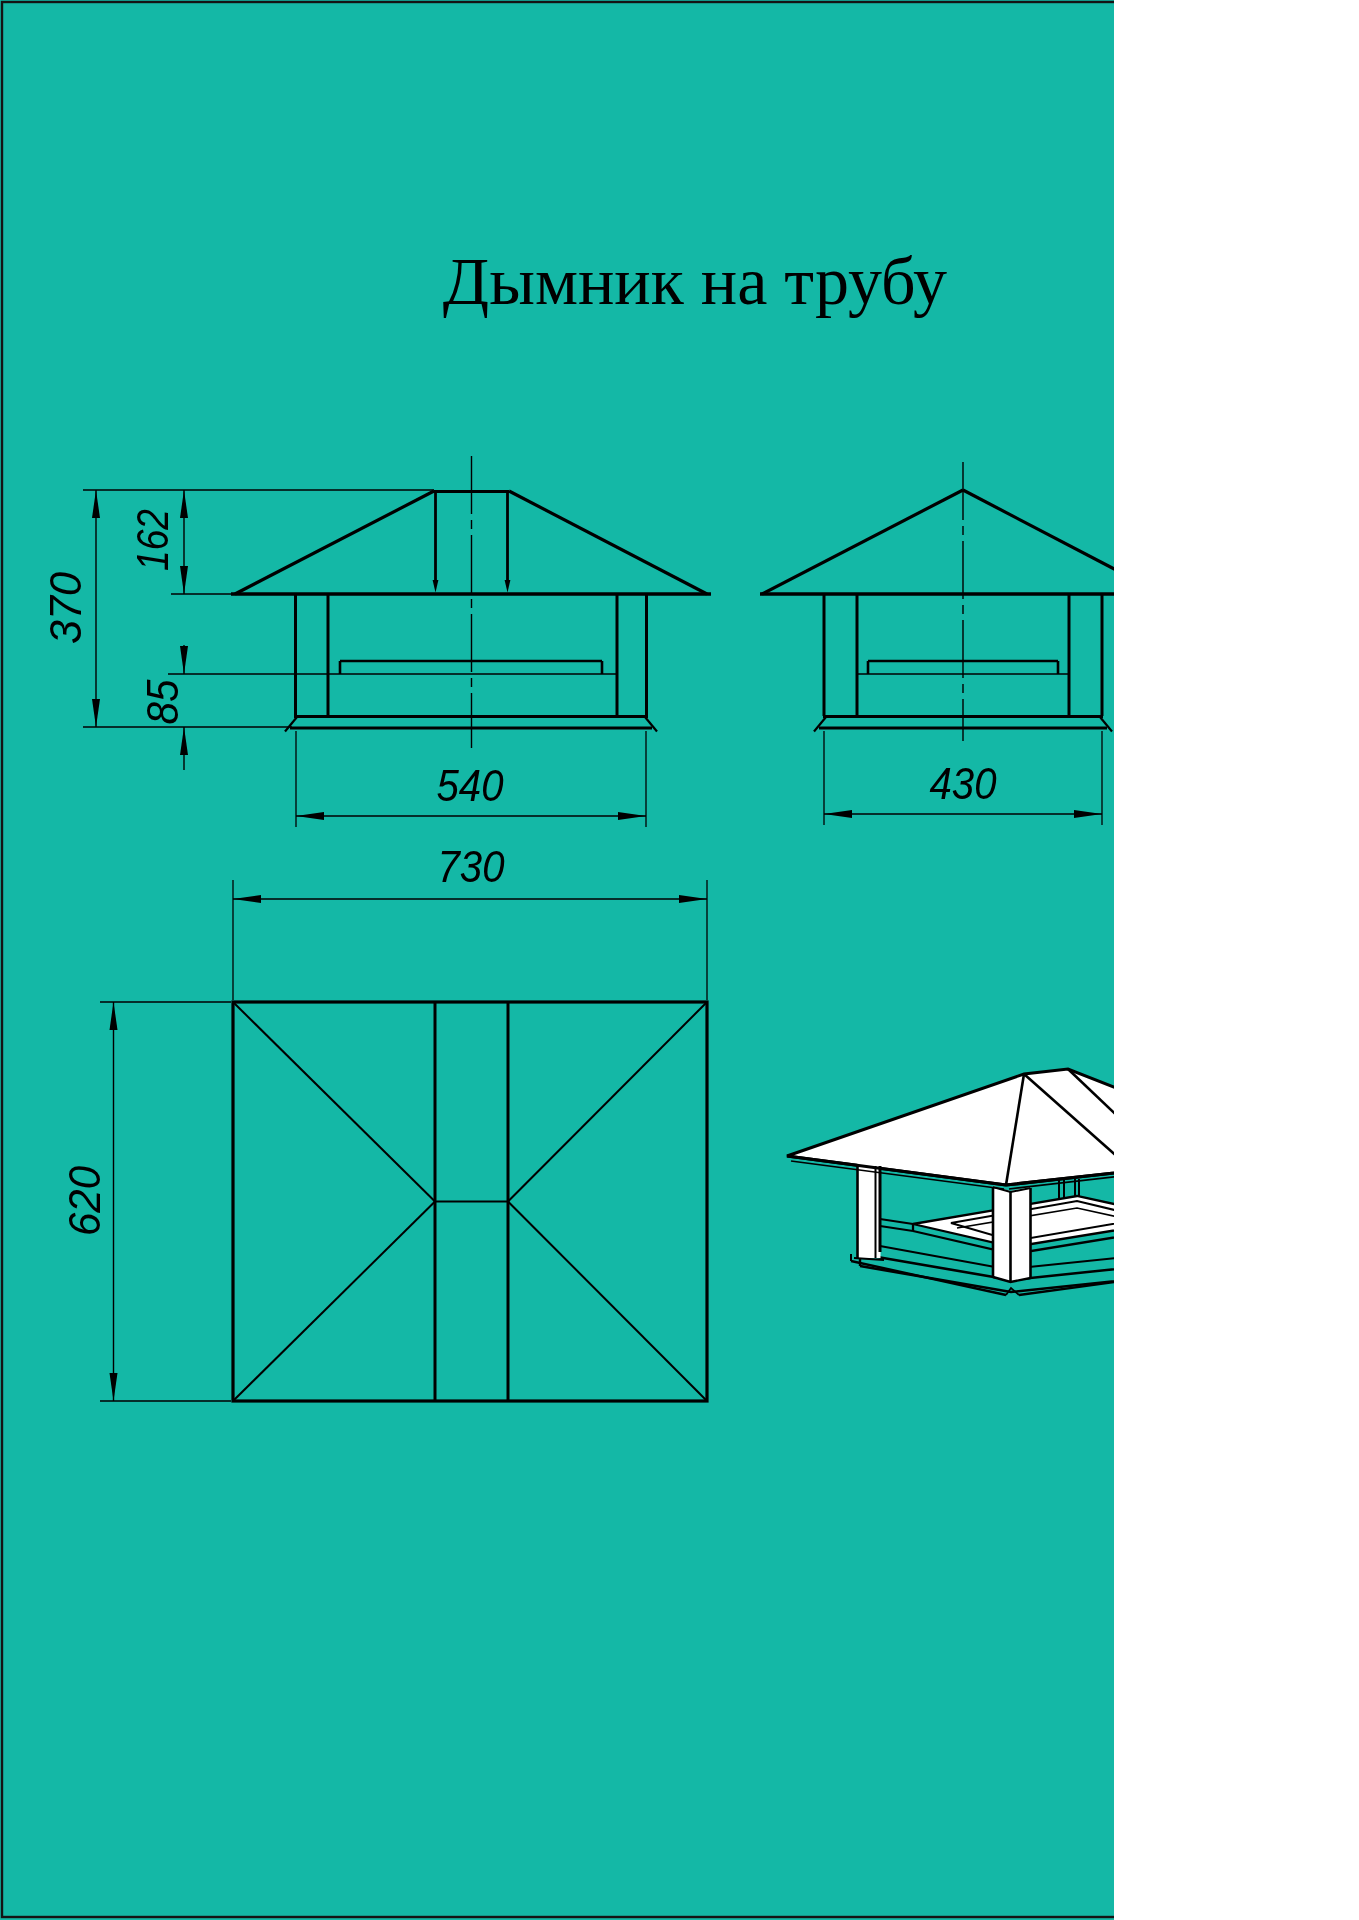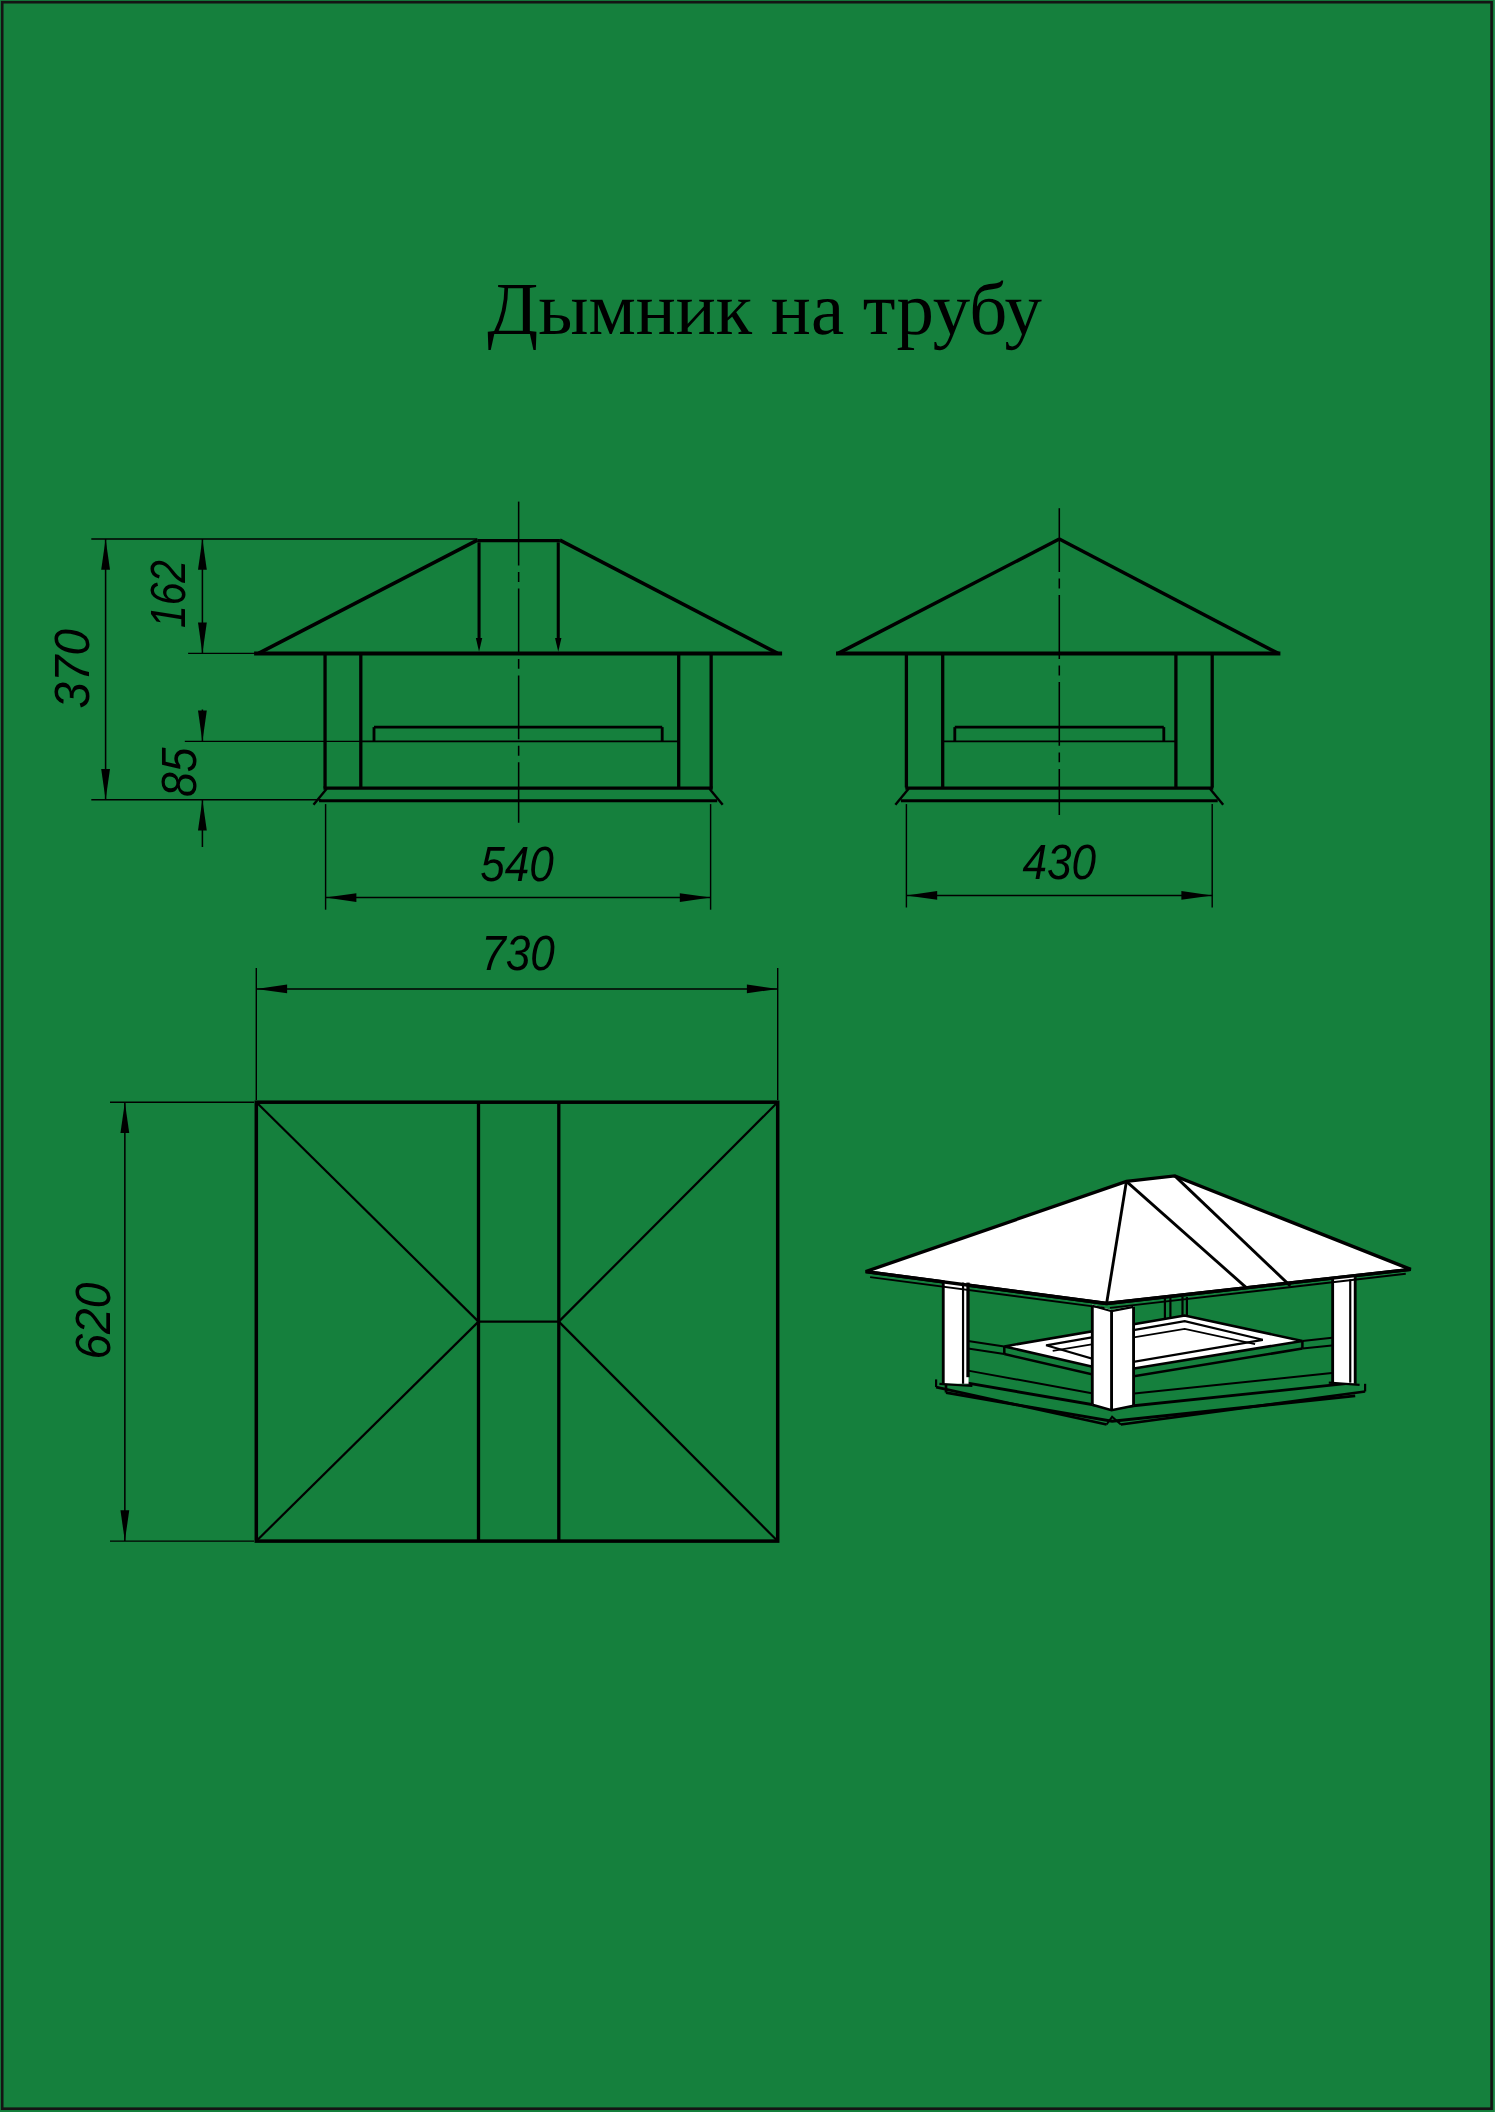--- a/index.html
+++ b/index.html
@@ -3,7 +3,7 @@
 <meta charset="utf-8">
 <style>
   html,body{margin:0;padding:0;background:#ffffff;}
-  .page{position:relative;width:1359px;height:1920px;background:#15803d;overflow:hidden;text-align:right;}
+  .page{position:relative;width:1114px;height:1920px;background:#14b8a6;overflow:hidden;text-align:right;}
   svg{position:absolute;left:0;top:0;}
   text{fill:#000;}
   .dim{font-family:"Liberation Sans",sans-serif;font-style:italic;font-size:45px;}

